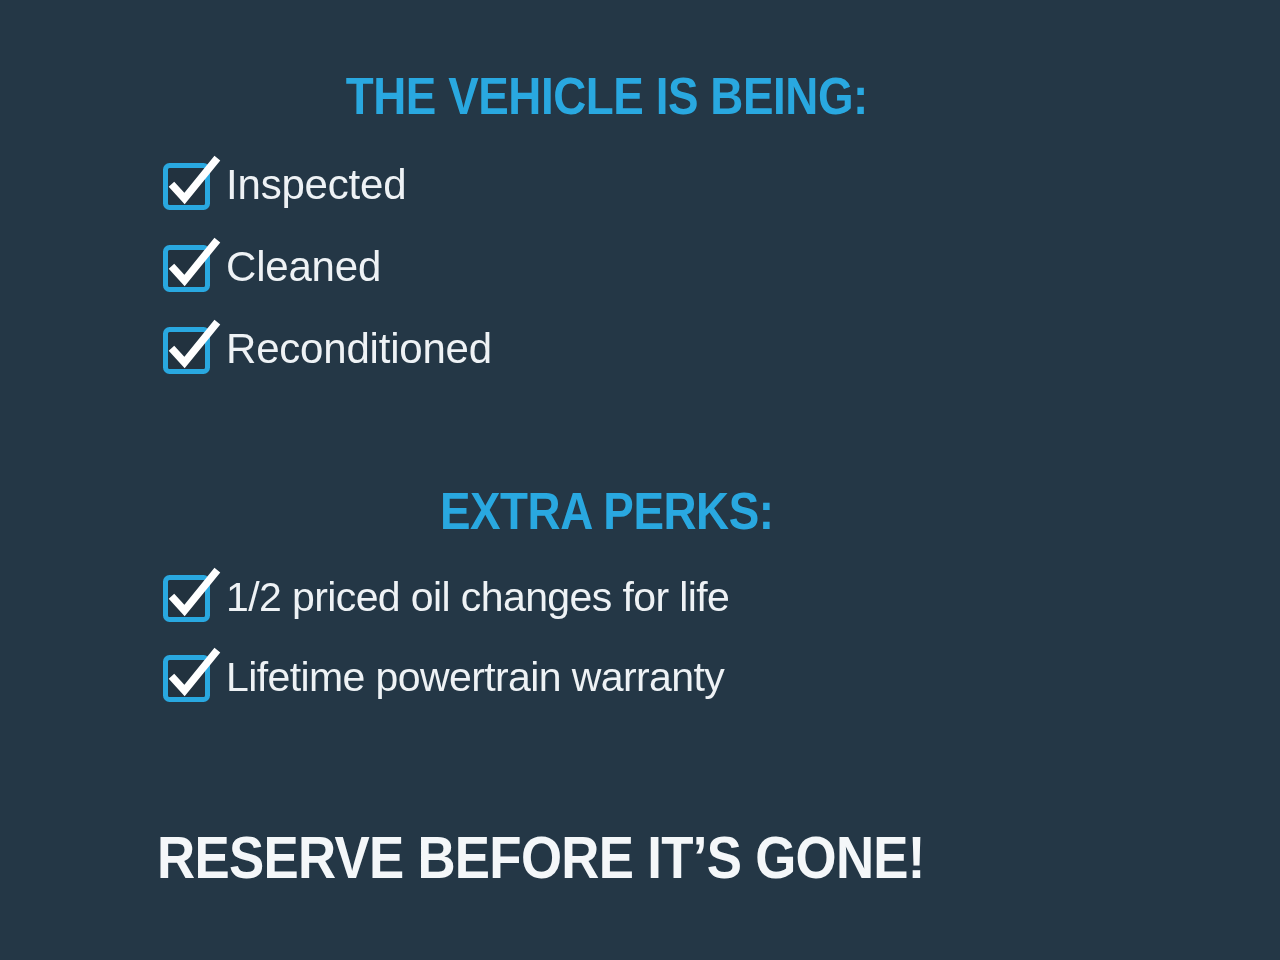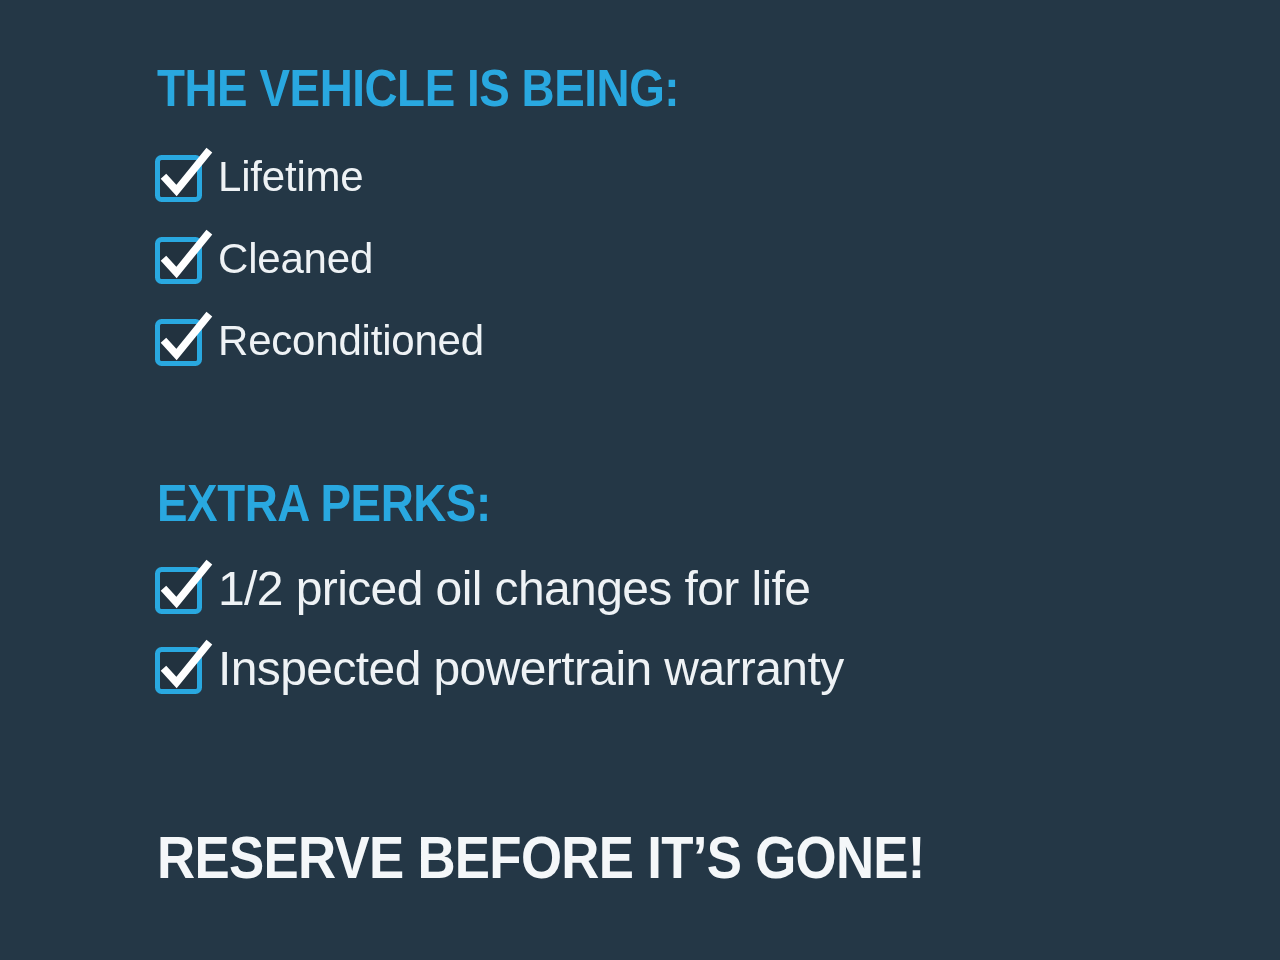--- a/index.html
+++ b/index.html
@@ -49,8 +49,9 @@
   }
 
   .section {
-    margin: 0;
-    padding: 0;
+    margin: 8px;
+    padding: 0;
+    text-align: center;
   }
 
   #section-vehicle .section-heading { margin-bottom: 22px; }

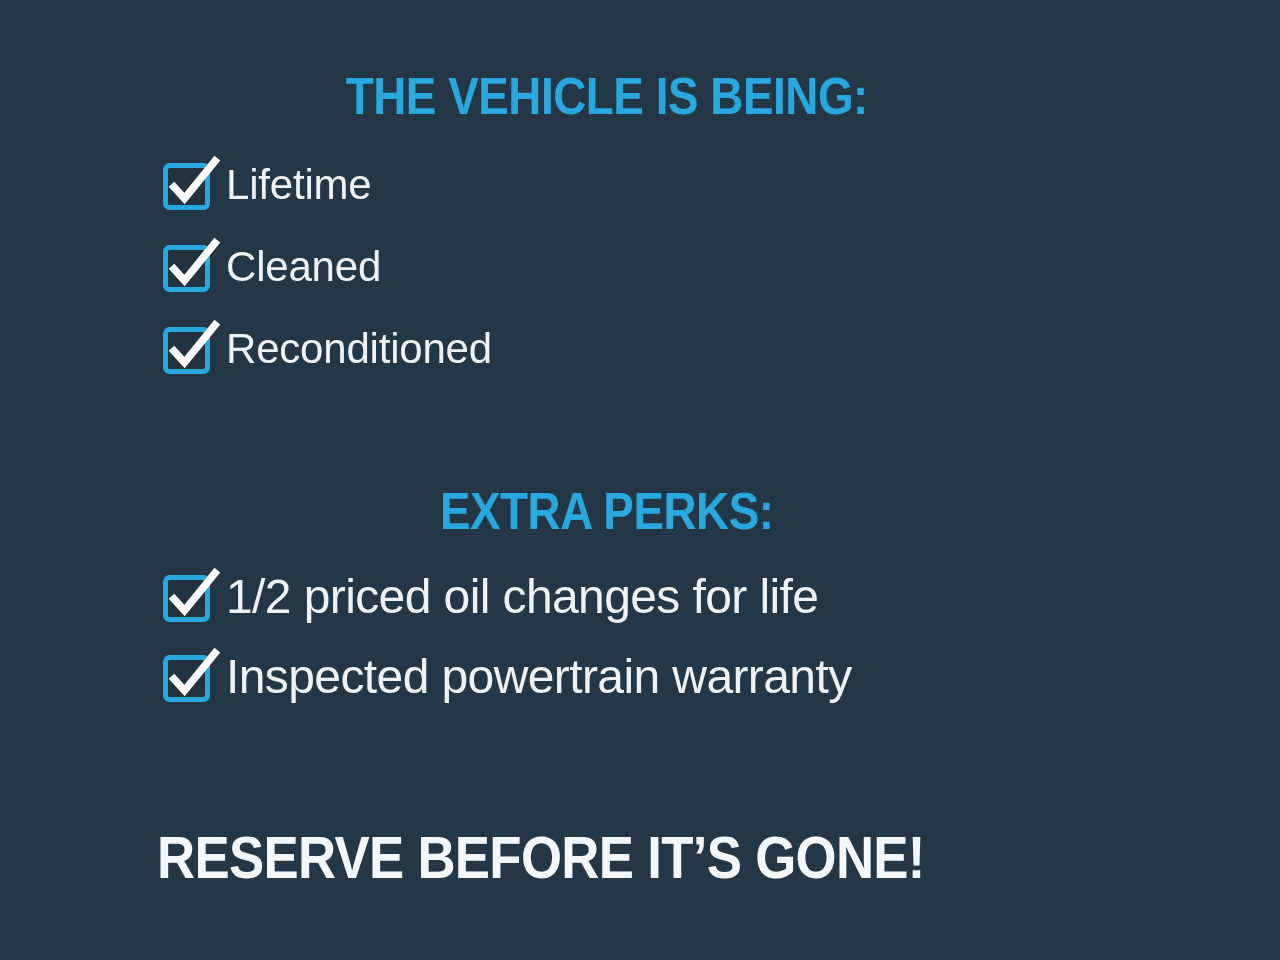--- a/index.html
+++ b/index.html
@@ -141,7 +141,7 @@
               <path d="M11 38 L21.5 49.5 L52 12" fill="none" stroke="#ffffff" stroke-width="7.5" stroke-linecap="square" stroke-linejoin="miter"></path>
             </svg>
           </span>
-          <span class="check-label">Lifetime</span>
+          <span class="check-label">Inspected</span>
         </li>
 
         <li class="check-item">

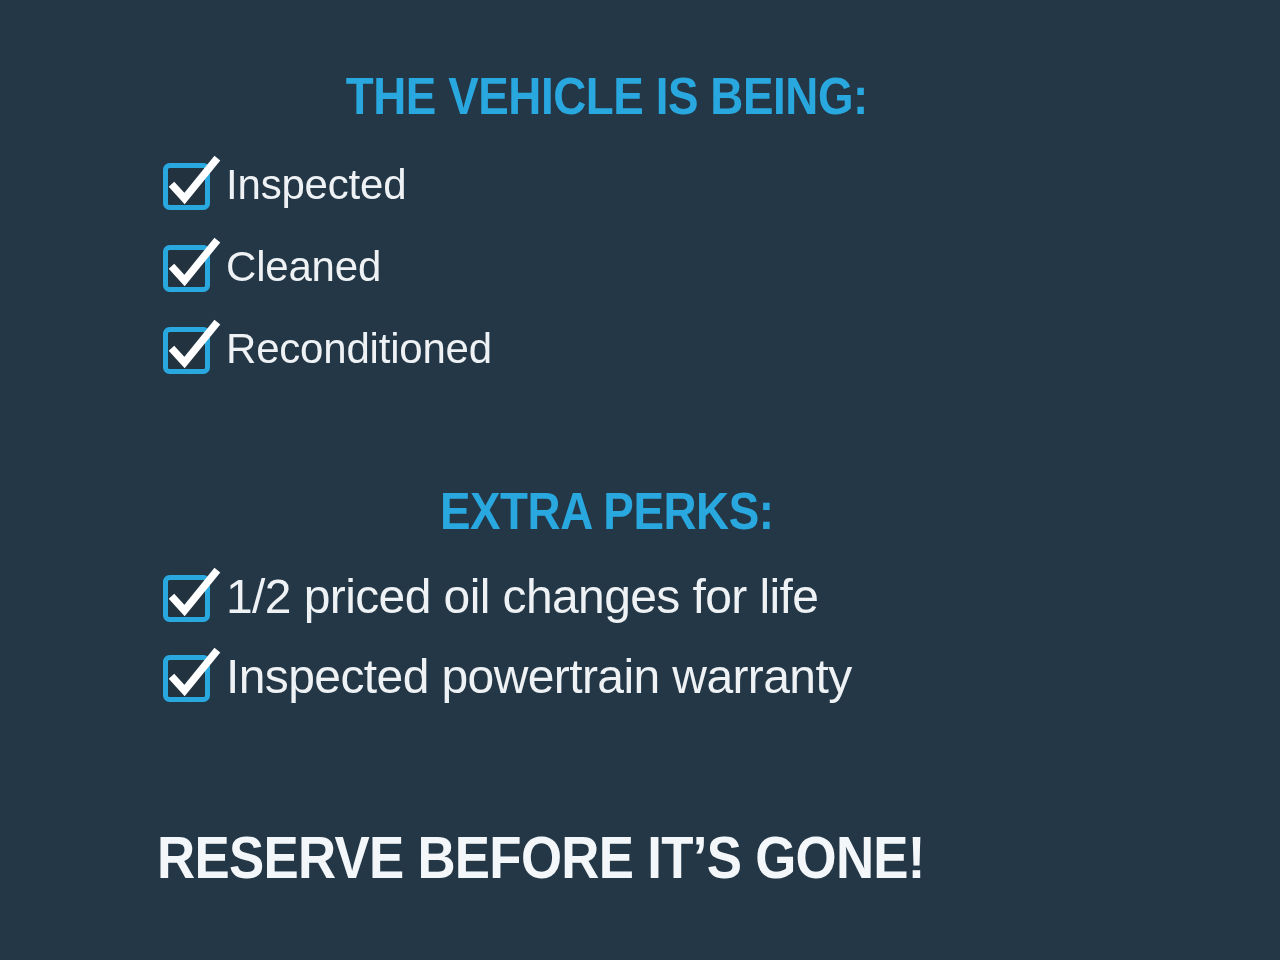--- a/index.html
+++ b/index.html
@@ -100,7 +100,7 @@
     white-space: nowrap;
   }
   #section-perks .check-label {
-    font-size: 48px;
+    font-size: 41px;
     letter-spacing: -0.6px;
   }
 

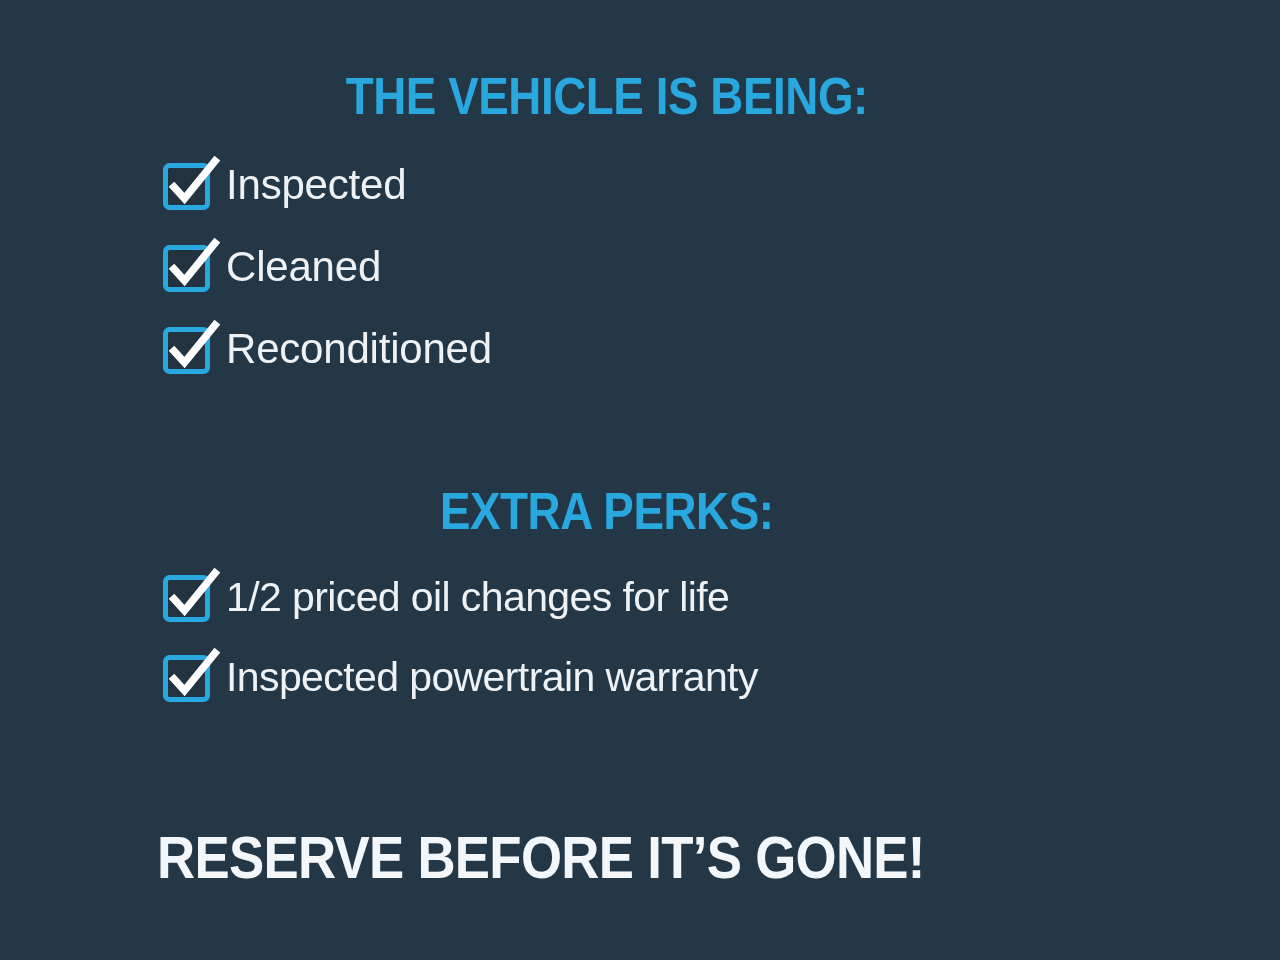--- a/index.html
+++ b/index.html
@@ -190,7 +190,7 @@
               <path d="M11 38 L21.5 49.5 L52 12" fill="none" stroke="#ffffff" stroke-width="7.5" stroke-linecap="square" stroke-linejoin="miter"></path>
             </svg>
           </span>
-          <span class="check-label">Inspected powertrain warranty</span>
+          <span class="check-label">Lifetime powertrain warranty</span>
         </li>
 
 

